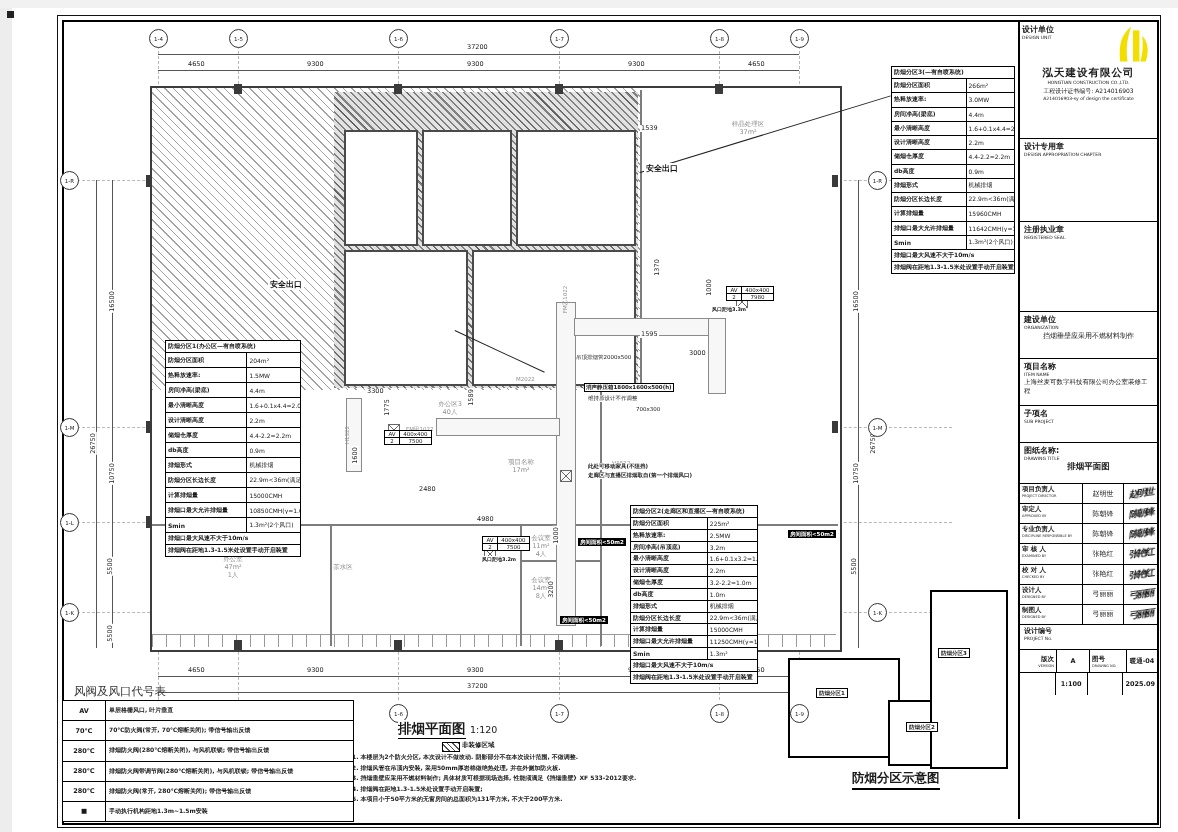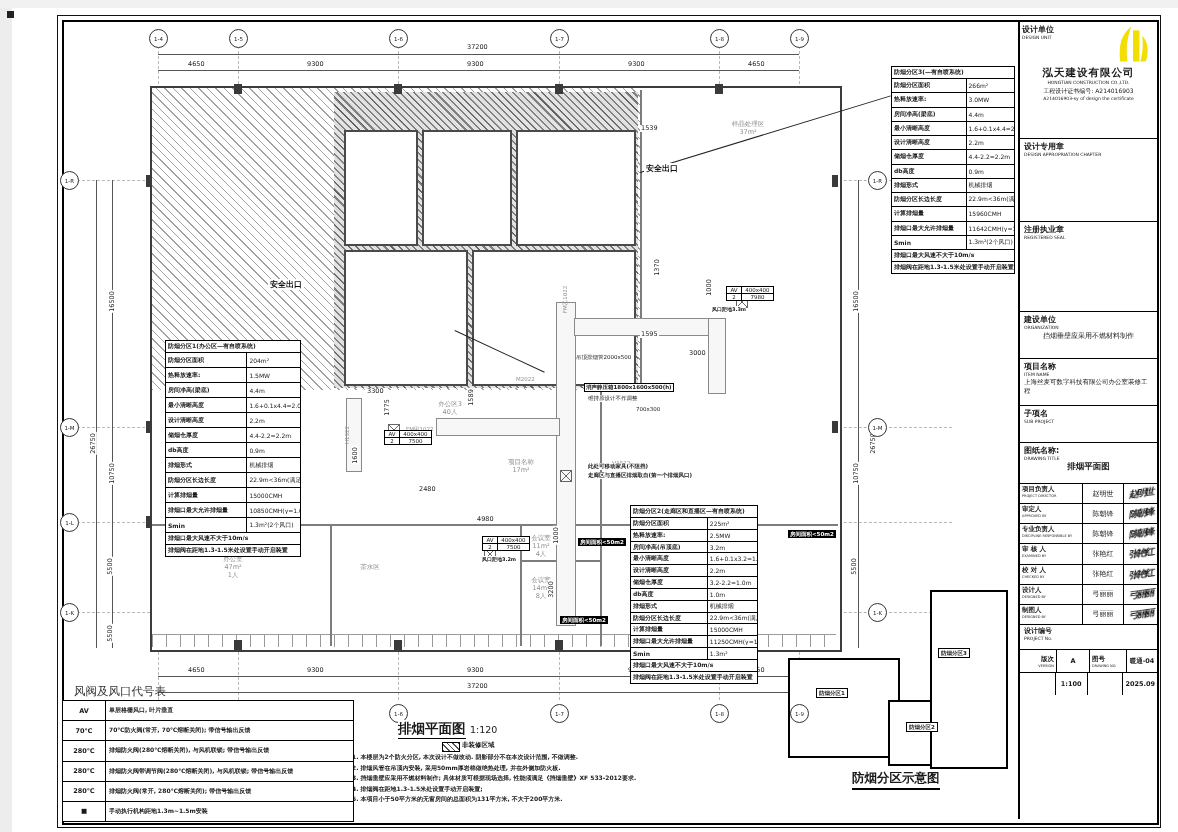--- a/index.html
+++ b/index.html
@@ -233,7 +233,7 @@
     <div>47m²</div>
     <div>1人</div>
   </div>
-  <div class="abs roomlbl" style="left:353px;top:563px;width:34px">茶水区</div>
+  <div class="abs roomlbl" style="left:326px;top:563px;width:34px">茶水区</div>
   <div class="abs roomlbl" style="left:524px;top:534px;width:34px">
     <div>会议室</div>
     <div>11m²</div>

